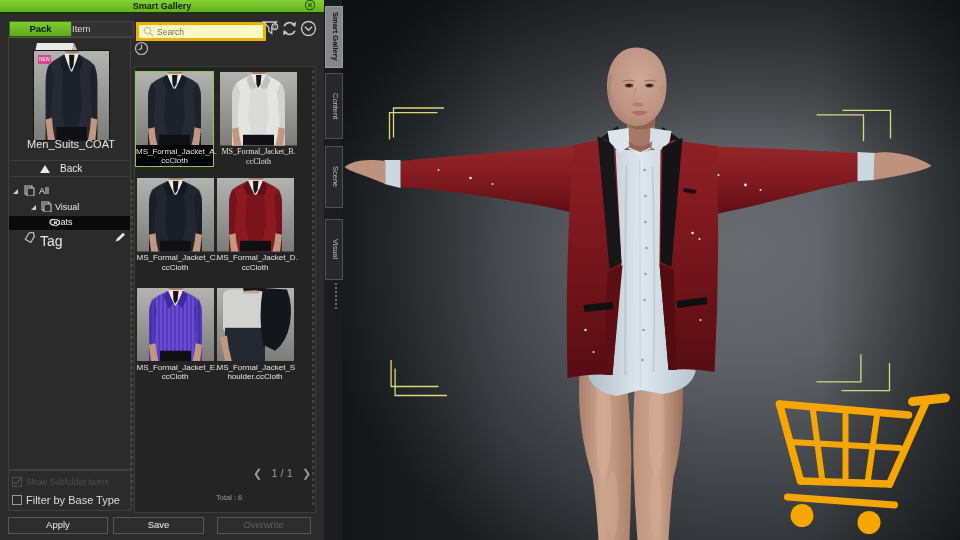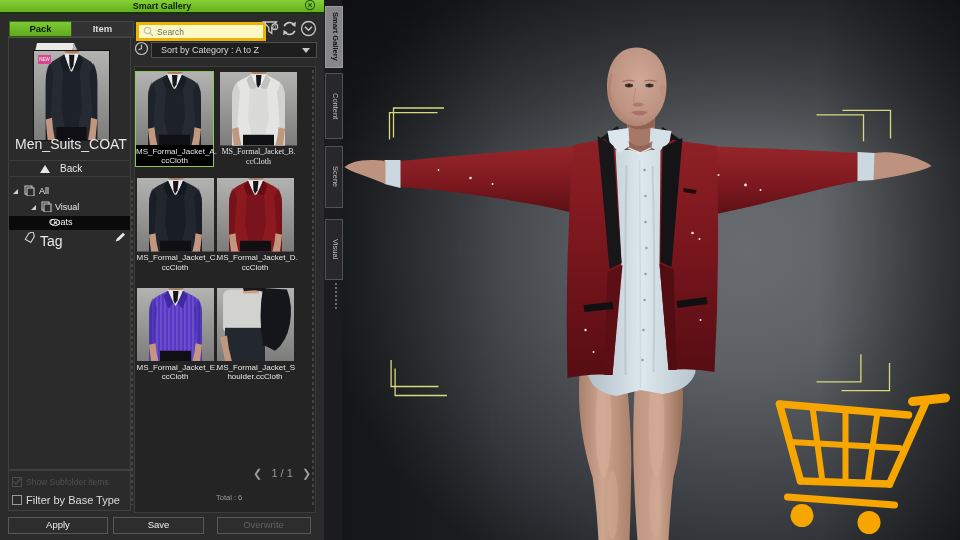--- a/index.html
+++ b/index.html
@@ -10,7 +10,7 @@
   #hdr{left:0;top:0;width:324px;height:12px;background:linear-gradient(#85cf37,#64b11e);border-bottom:2px solid #183305;}
   #hdr .t{width:100%;text-align:center;font-size:9px;font-weight:bold;color:#0c2002;line-height:12px;}
   #tabPack{left:9px;top:20.5px;width:61px;height:15px;background:linear-gradient(#7dca34,#5ca71b);border:1px solid #3a7010;color:#081a01;font-weight:bold;font-size:9.5px;text-align:center;line-height:14px;}
-  #tabItem{left:71px;top:20.5px;width:61px;height:15px;background:#323232;border:1px solid #454545;color:#dcdcdc;font-weight:bold;font-size:9.5px;text-align:center;line-height:14px;}
+  #tabItem{left:71px;top:20.5px;width:61px;height:15px;background:#323232;border:1px solid #454545;color:#dcdcdc;font-weight:normal;font-size:9.5px;text-align:left;line-height:14px;}
   #lbox{left:8px;top:36px;width:121px;height:432px;border:1px solid #404040;}
   #rbox{left:134px;top:66px;width:180px;height:445px;border:1px solid #3c3c3c;background:#242424;}
   .cap{color:#e6e6e6;font-size:8px;line-height:9.5px;text-align:center;}

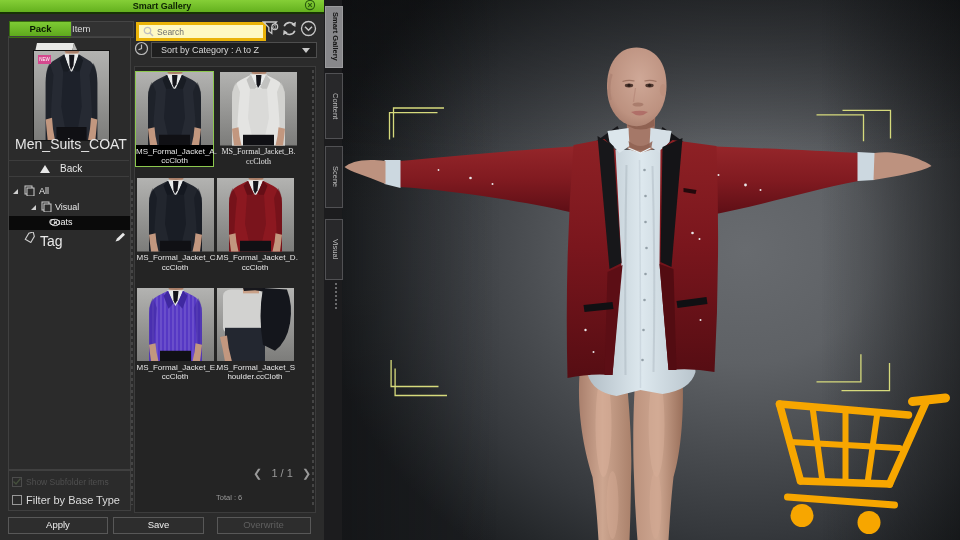--- a/index.html
+++ b/index.html
@@ -284,10 +284,6 @@
     <circle cx="7.5" cy="7.5" r="6" fill="none" stroke="#bdbdbd" stroke-width="1.2"></circle>
     <path d="M7.5,3.5 L7.5,7.5 L4.5,8.8" fill="none" stroke="#bdbdbd" stroke-width="1.2"></path>
   </svg>
-  <div id="sortdd" class="abs">
-    <div style="position:absolute;left:9px;top:2px;font-size:9px;color:#d8d8d8">Sort by Category : A to Z</div>
-    <div style="position:absolute;right:6px;top:5px;width:0;height:0;border-left:4px solid transparent;border-right:4px solid transparent;border-top:5px solid #c8c8c8"></div>
-  </div>
 
   <div id="grid">
       <div class="abs" style="left:135px;top:70.5px;width:77px;border:1.5px solid #8cc84e;background:#000;">

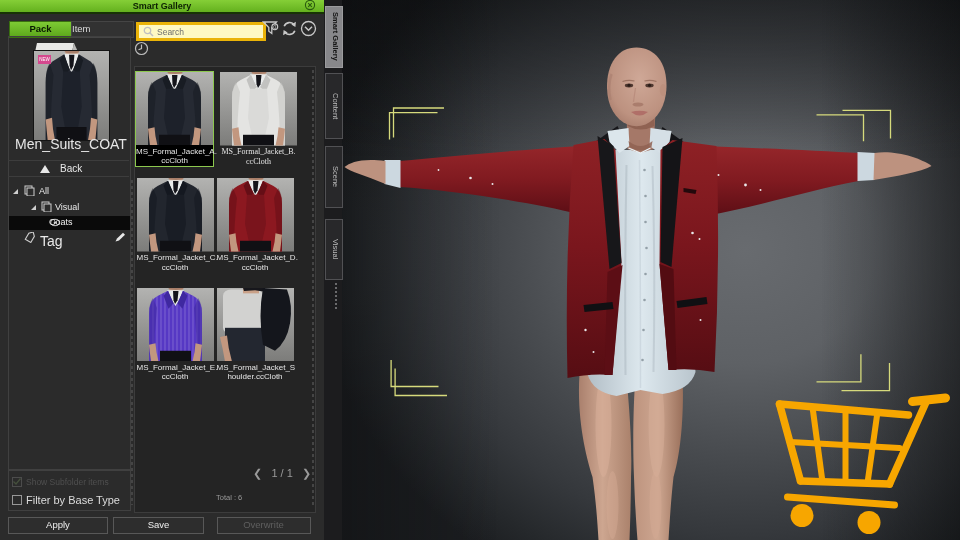--- a/index.html
+++ b/index.html
@@ -216,7 +216,7 @@
       </svg>
     </div>
   <div class="abs" style="left:38px;top:55px;width:13px;height:9px;background:#d5488e;color:#fff;font-size:4.5px;text-align:center;line-height:9px;">NEW</div>
-  <div class="abs cap" style="left:12px;top:140px;width:118px;font-size:14px">Men_Suits_COAT</div>
+  <div class="abs cap" style="left:12px;top:140px;width:118px;font-size:11px">Men_Suits_COAT</div>
   <div class="abs" style="left:8px;top:160px;width:121px;height:0;border-top:1px solid #3d3d3d"></div>
   <div class="abs" style="left:40px;top:165px;width:0;height:0;border-left:5px solid transparent;border-right:5px solid transparent;border-bottom:8px solid #e8e8e8"></div>
   <div class="abs" style="left:60px;top:163px;color:#e8e8e8;font-size:10px">Back</div>

